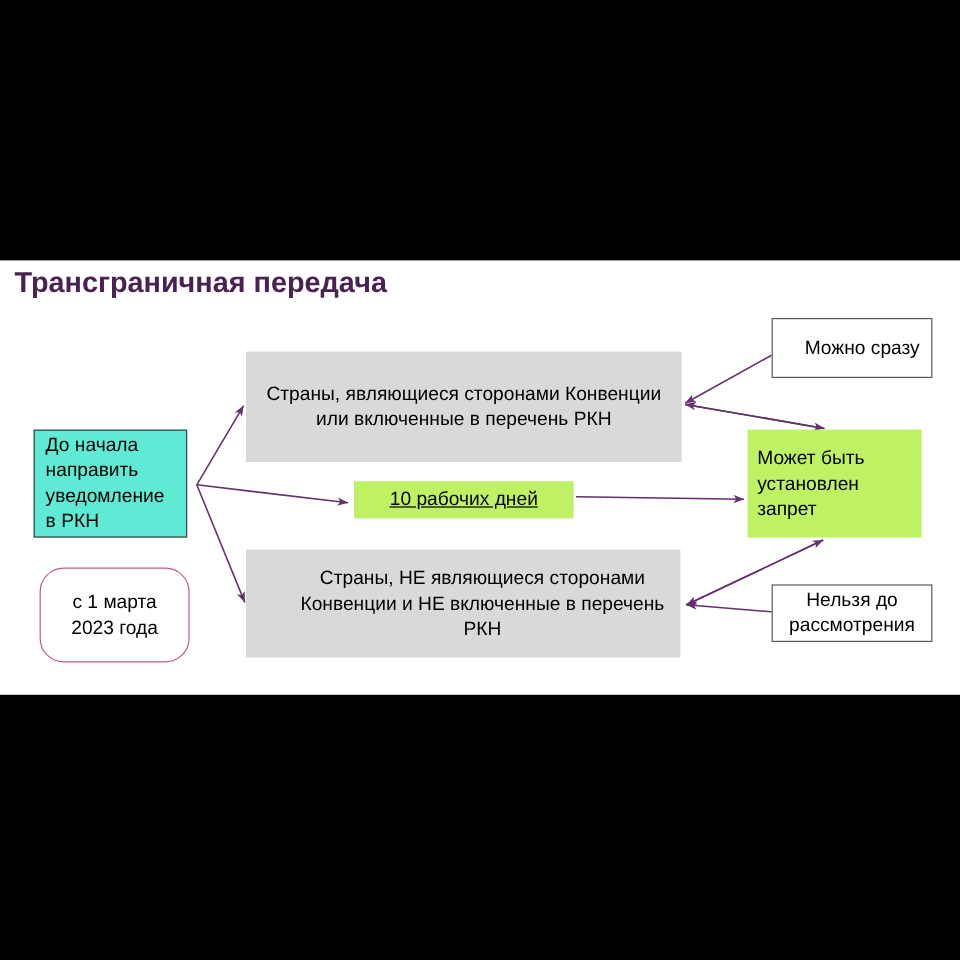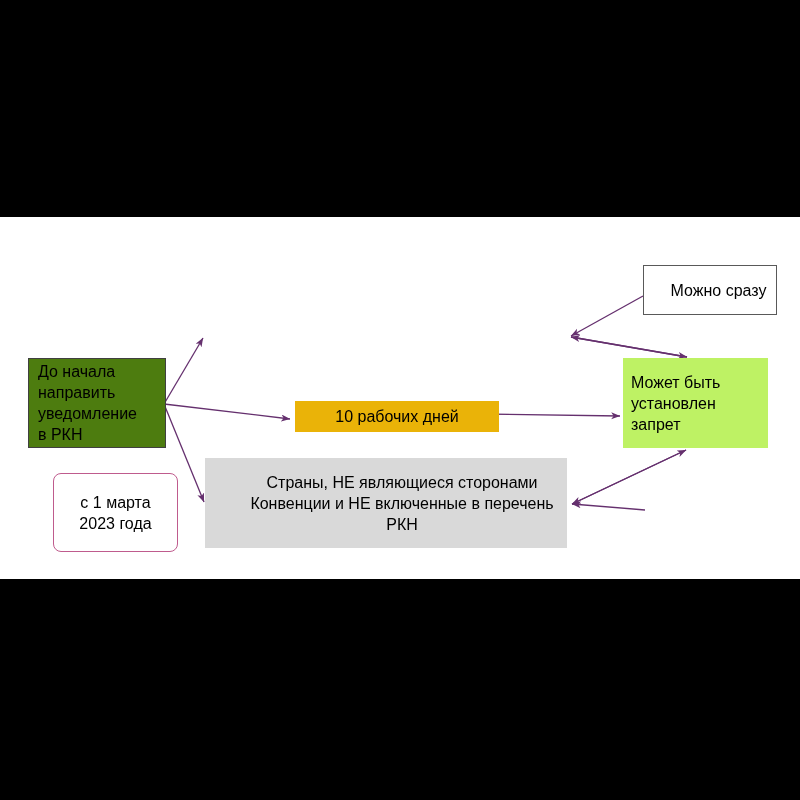--- a/index.html
+++ b/index.html
@@ -44,6 +44,7 @@
 <div class="stage">
   <div class="band"></div>
 
+  <h1 class="title">Трансграничная передача</h1>
 
   <svg class="arrows" viewBox="0 0 800 800" xmlns="http://www.w3.org/2000/svg">
     <defs>

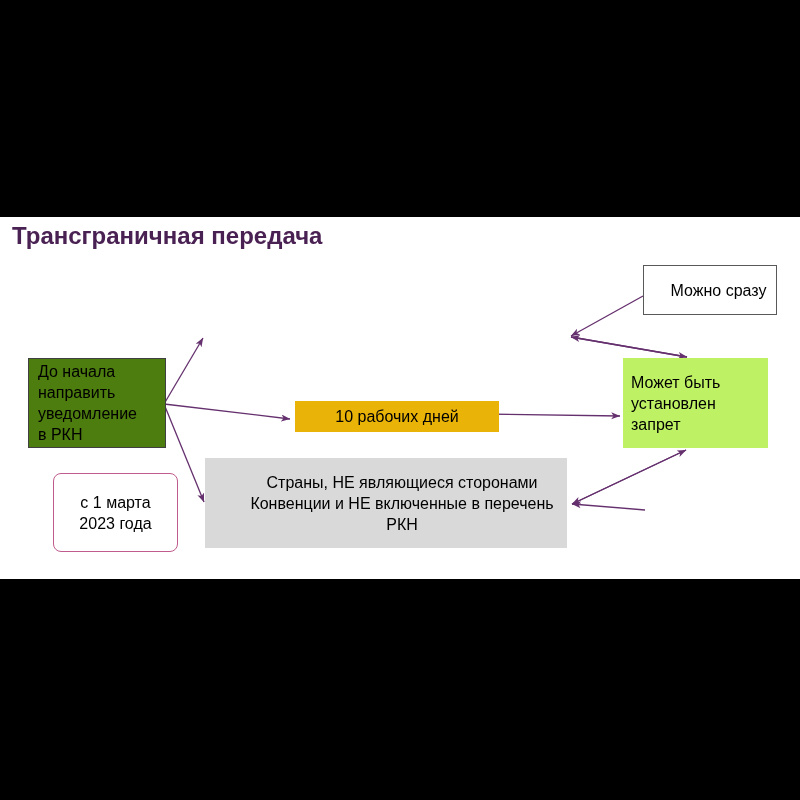--- a/index.html
+++ b/index.html
@@ -72,6 +72,8 @@
   <div class="node date-note">с 1 марта
 2023 года</div>
 
+  <div class="node countries-in">Страны, являющиеся сторонами Конвенции
+или включенные в перечень РКН</div>
 
   <div class="node waiting">10 рабочих дней</div>
 

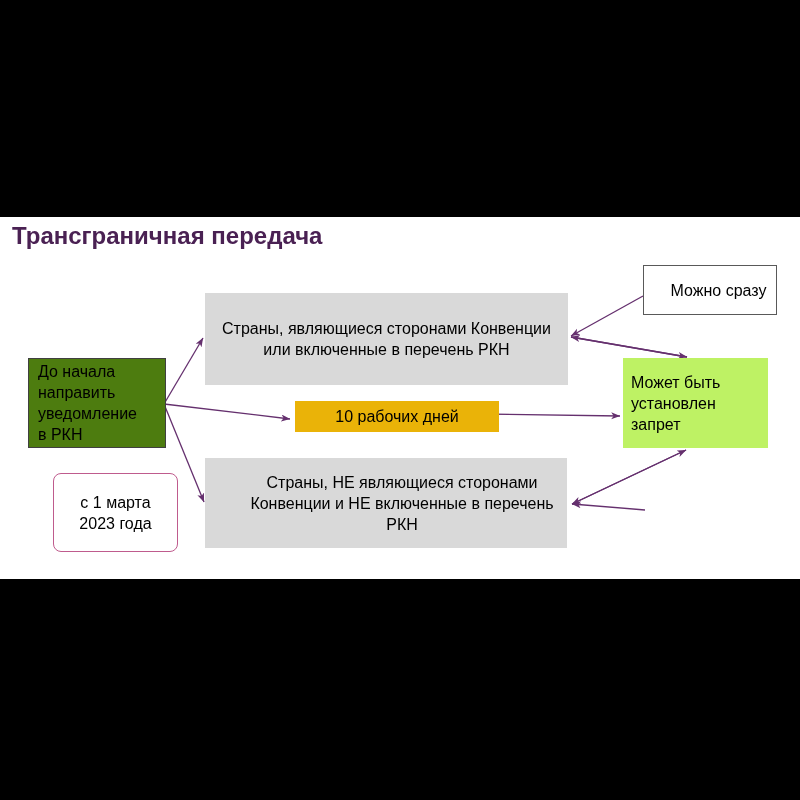--- a/index.html
+++ b/index.html
@@ -18,7 +18,7 @@
     display:flex;align-items:center;justify-content:center;text-align:center;
   }
   .start{
-    left:28px;top:358px;width:138px;height:90px;background:#4d7c0f;
+    left:28px;top:358px;width:128px;height:90px;background:#5eead4;
     border:1.5px solid #404040;justify-content:flex-start;text-align:left;
     padding-left:9px;
   }

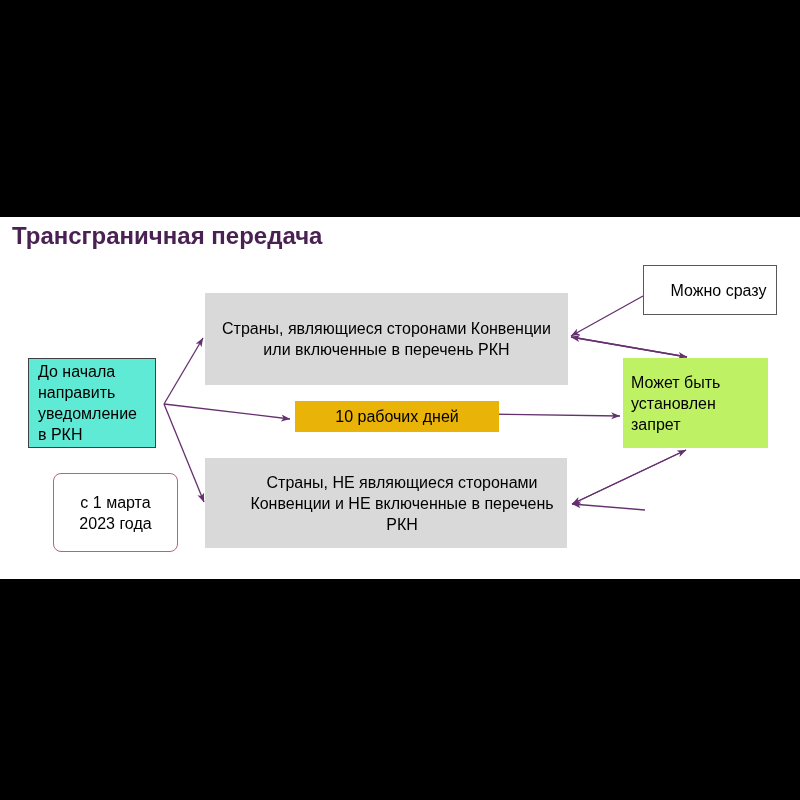--- a/index.html
+++ b/index.html
@@ -28,7 +28,7 @@
   }
   .countries-in{left:205px;top:293px;width:363px;height:92px;background:#d9d9d9;}
   .countries-out{left:205px;top:458px;width:362px;height:90px;background:#d9d9d9;padding-left:32px;}
-  .waiting{left:295px;top:401px;width:204px;height:31px;background:#eab308;}
+  .waiting{left:295px;top:401px;width:183px;height:31px;background:#bef264;text-decoration:underline;}
   .ban{
     left:623px;top:358px;width:145px;height:90px;background:#bef264;
     justify-content:flex-start;text-align:left;padding-left:8px;

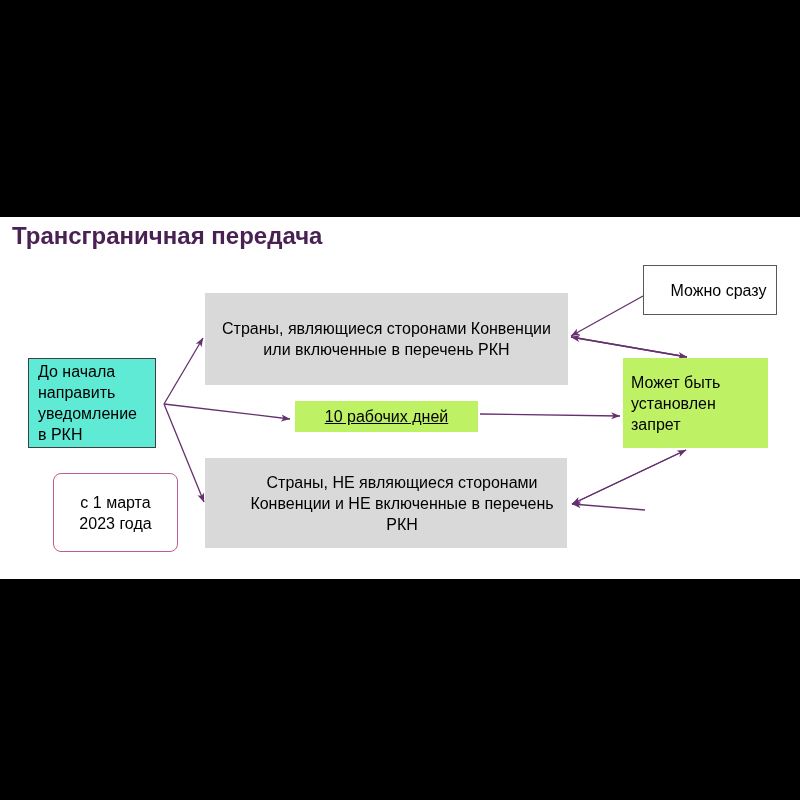--- a/index.html
+++ b/index.html
@@ -24,7 +24,7 @@
   }
   .date-note{
     left:33px;top:473px;width:125px;height:79px;background:#fff;
-    border:1.5px solid #bf5b8d;border-radius:8px;margin-left:20px;
+    border:1.5px solid #bf5b8d;border-radius:20px;
   }
   .countries-in{left:205px;top:293px;width:363px;height:92px;background:#d9d9d9;}
   .countries-out{left:205px;top:458px;width:362px;height:90px;background:#d9d9d9;padding-left:32px;}

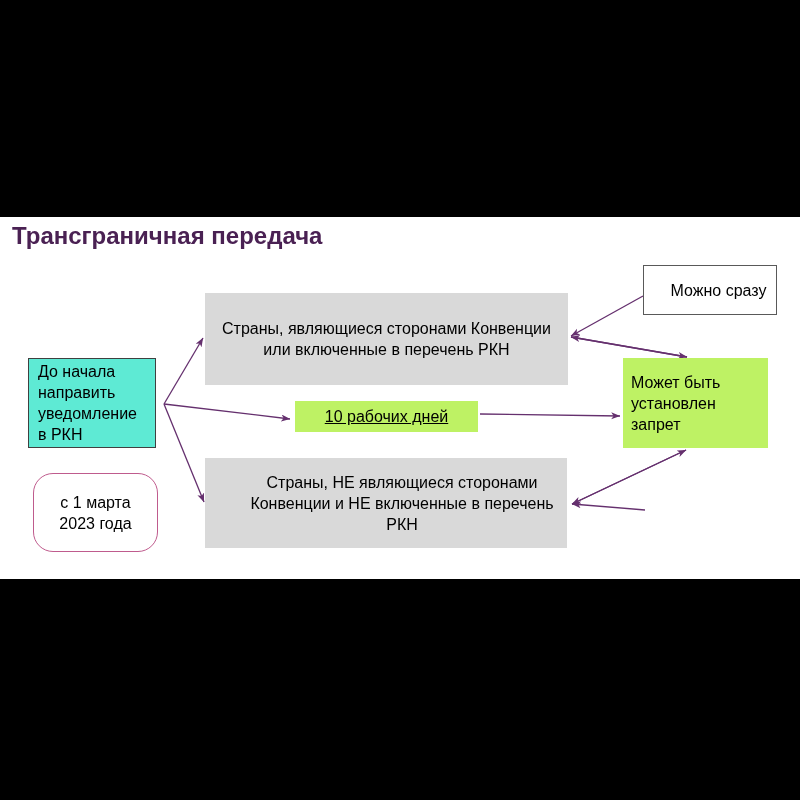--- a/index.html
+++ b/index.html
@@ -87,6 +87,8 @@
 
   <div class="node allowed">Можно сразу</div>
 
+  <div class="node not-allowed">Нельзя до
+рассмотрения</div>
 </div>
 
 </body></html>

